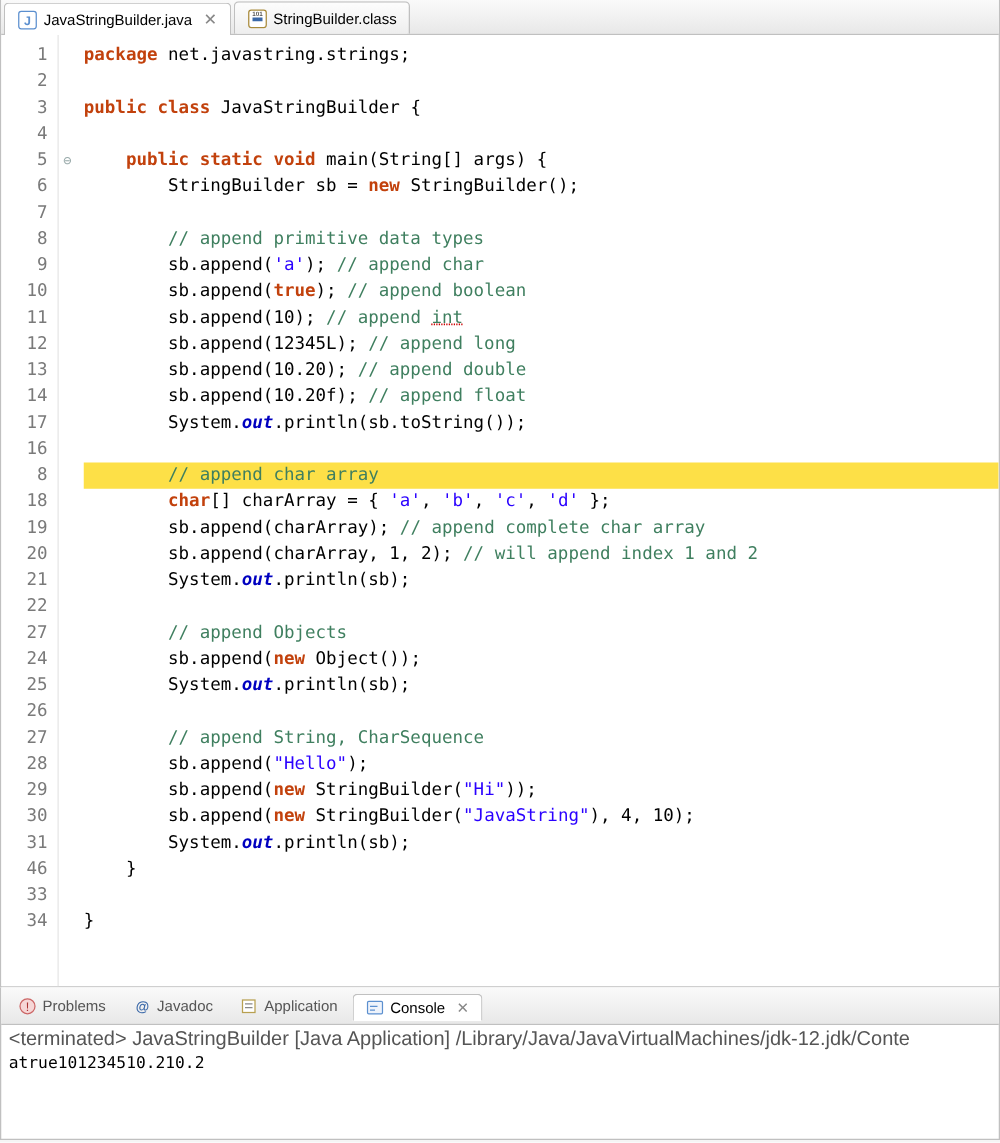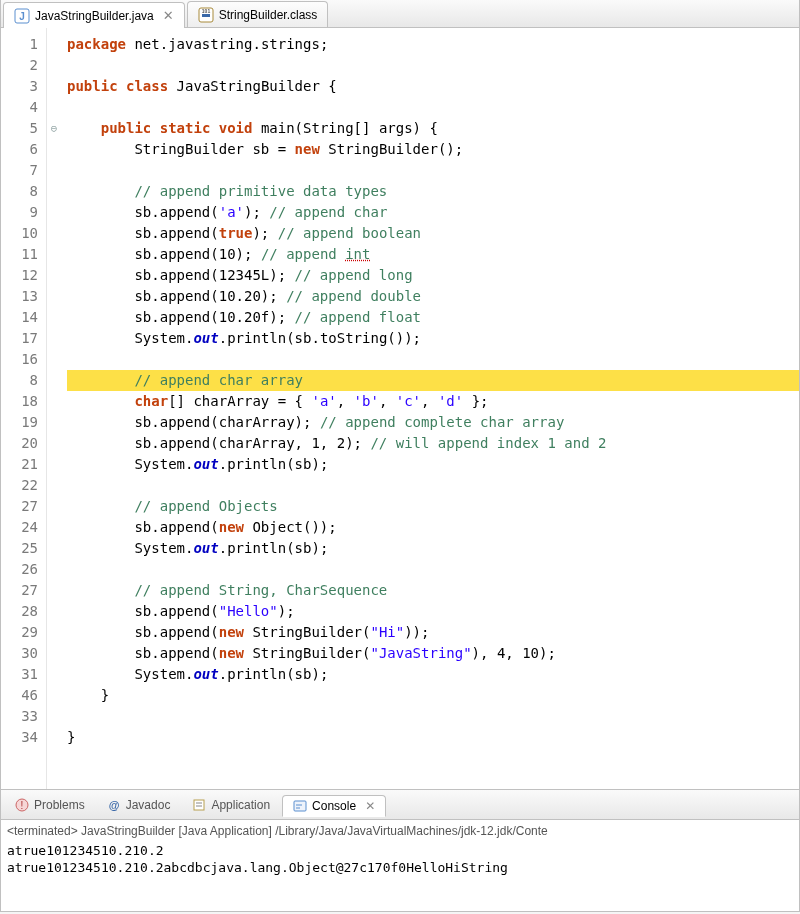--- a/index.html
+++ b/index.html
@@ -141,7 +141,7 @@
     .console-header {
       color:#555;
       font-family: "Segoe UI", Tahoma, sans-serif;
-      font-size: 12px;
+      font-size: 16px;
       margin-bottom: 2px;
     }
     .underline-err { text-decoration: underline dotted #c00; }

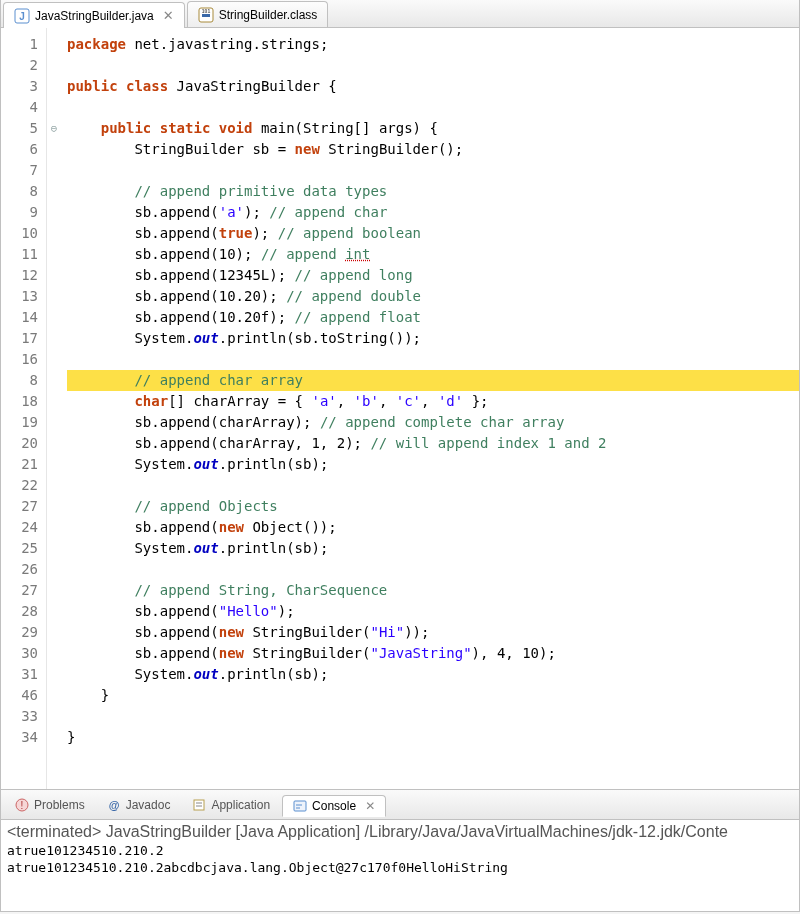--- a/index.html
+++ b/index.html
@@ -296,7 +296,6 @@
     <div class="console-header">&lt;terminated&gt; JavaStringBuilder [Java Application] /Library/Java/JavaVirtualMachines/jdk-12.jdk/Conte</div>
     <div id="console-lines">
         <div>atrue101234510.210.2</div>
-        <div>atrue101234510.210.2abcdbcjava.lang.Object@27c170f0HelloHiString</div>
       </div>
   </div>
 </div>

